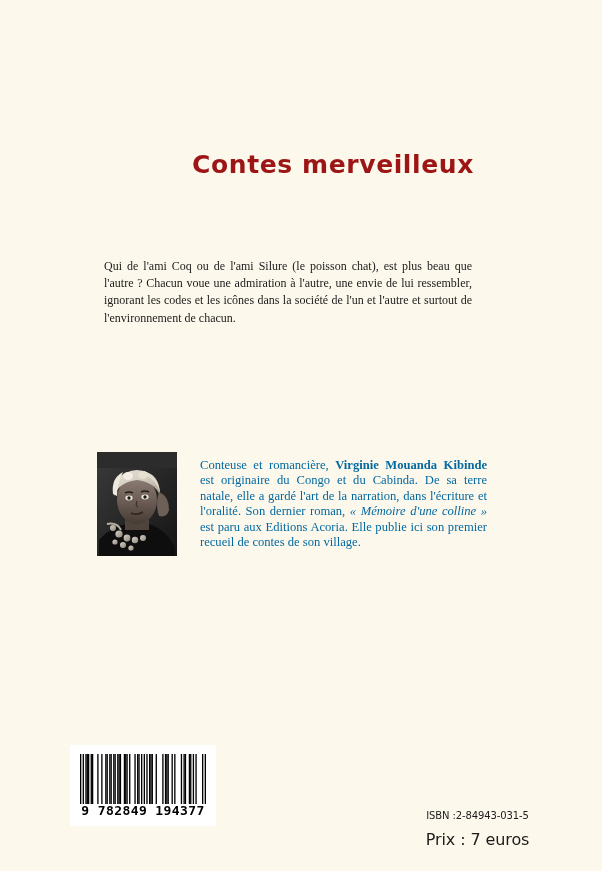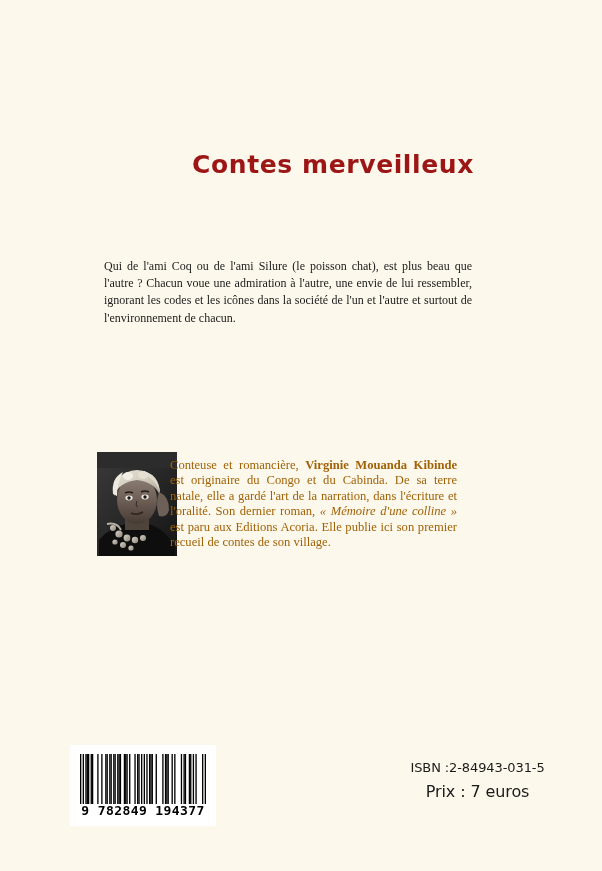--- a/index.html
+++ b/index.html
@@ -86,13 +86,13 @@
   }
   .author-bio {
     position: absolute;
-    left: 73px;
+    left: 103px;
     top: 6px;
     width: 287px;
     font-family: "Liberation Serif", serif;
     font-size: 12.6px;
     line-height: 15.4px;
-    color: #a16207;
+    color: #0369a1;
     text-align: justify;
     text-justify: inter-word;
   }

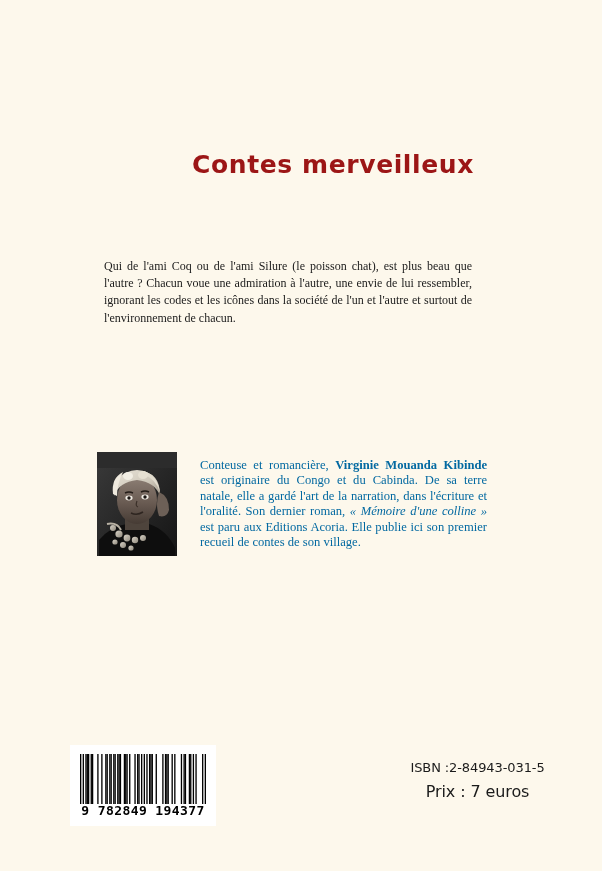--- a/index.html
+++ b/index.html
@@ -142,10 +142,11 @@
     color: #1b1b1b;
   }
   .isbn-text {
-    font-size: 13px;
+    font-size: 10px;
     line-height: 16px;
     display: block;
     letter-spacing: -0.1px;
+    margin-top: 48px;
   }
   .price-text {
     font-size: 16px;

